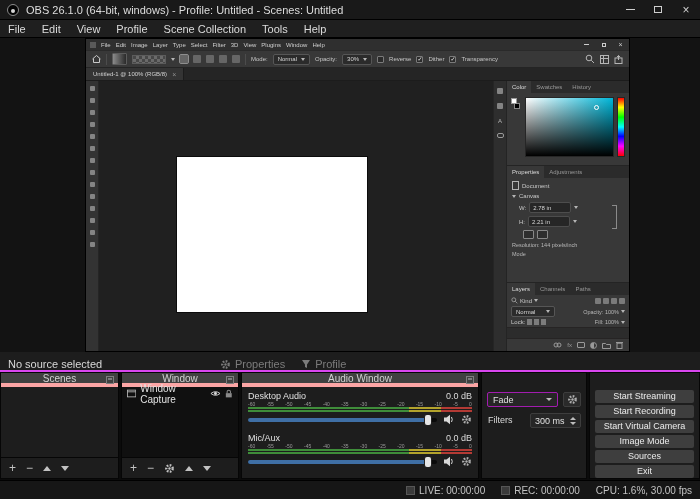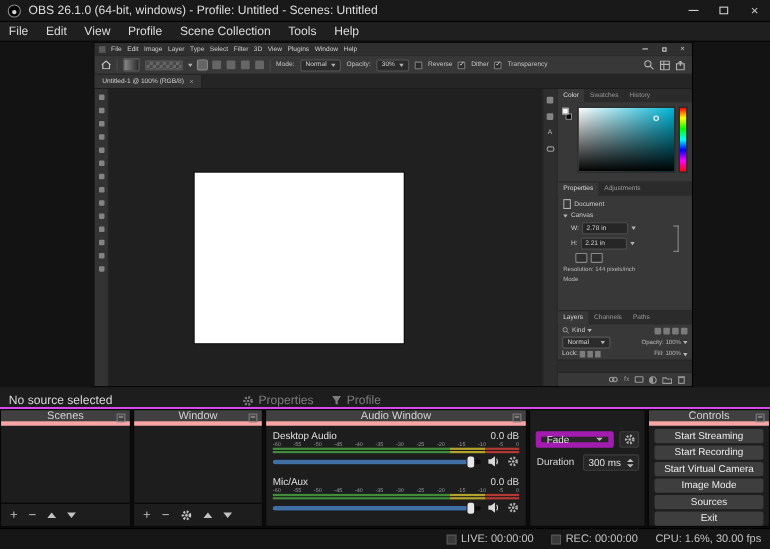--- a/index.html
+++ b/index.html
@@ -574,10 +574,6 @@
   </div>
 
   <div class="dock" style="left:589px;width:111px">
-    <div class="dhead">
-      <span>Controls</span>
-      <i class="dpop"></i>
-    </div>
     <div class="ctrlbody">
       <div class="cbtn">Start Streaming</div>
       <div class="cbtn">Start Recording</div>

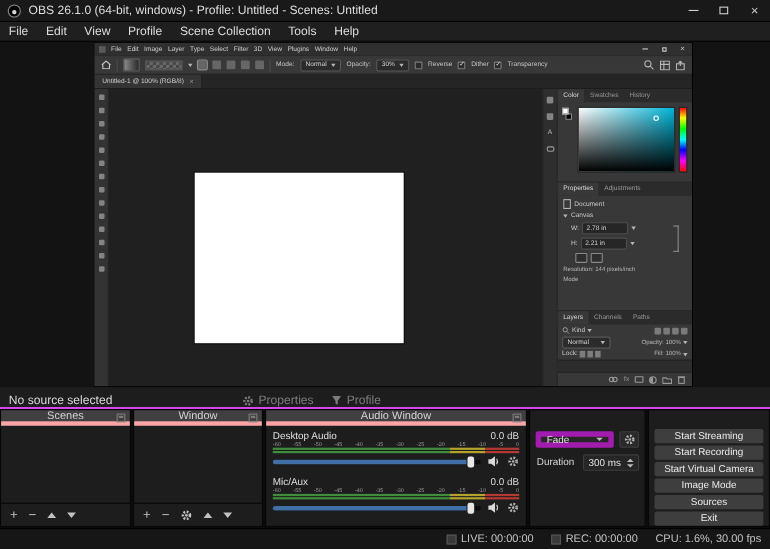--- a/index.html
+++ b/index.html
@@ -447,6 +447,24 @@
       <span>Window</span>
       <i class="dpop"></i>
     </div>
+    <div class="dlist">
+      <div class="drow">
+        <svg width="11" height="9" viewBox="0 0 11 9">
+            <rect x="0.5" y="0.5" width="10" height="8" fill="none" stroke="#bbb"></rect>
+            <line x1="0.5" y1="2.5" x2="10.5" y2="2.5" stroke="#bbb"></line>
+          </svg>
+        <span>Window Capture</span>
+        <span class="spacer"></span>
+        <svg width="13" height="9" viewBox="0 0 12 9">
+            <path d="M1 4.5 Q6 0.5 11 4.5 Q6 8.5 1 4.5 Z" fill="none" stroke="#d8d8d8"></path>
+            <circle cx="6" cy="4.5" r="1.6" fill="#d8d8d8"></circle>
+          </svg>
+        <svg width="9" height="10" viewBox="0 0 9 10">
+            <rect x="1" y="4" width="7" height="5" fill="#8a8a8a"></rect>
+            <path d="M2.5 4 V2.5 a2 2 0 0 1 4 0 V4" fill="none" stroke="#8a8a8a" stroke-width="1.2"></path>
+          </svg>
+      </div>
+    </div>
     <div class="dtools">
       <span class="tglyph">+</span>
       <span class="tglyph">−</span>

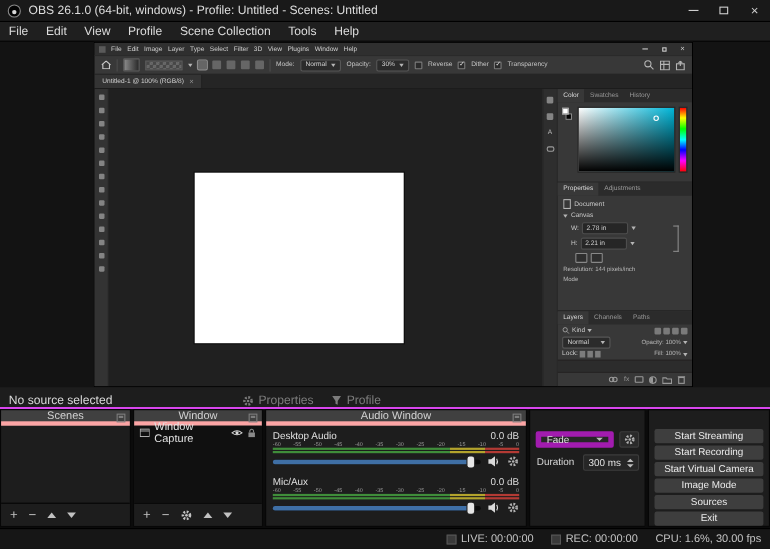--- a/index.html
+++ b/index.html
@@ -122,7 +122,7 @@
 
   
   .transbody{position:absolute;left:0;right:0;top:14px;bottom:0}
-  .tcombo{position:absolute;left:5px;top:5px;width:71px;height:15px;background:#262626;border:5px solid #a21caf;border-radius:2px;display:flex;align-items:center;padding:0 5px;font-size:9px;color:#e0e0e0}
+  .tcombo{position:absolute;left:5px;top:5px;width:71px;height:15px;background:#262626;border:1px solid #a21caf;border-radius:2px;display:flex;align-items:center;padding:0 5px;font-size:9px;color:#e0e0e0}
   .tgear{position:absolute;left:81px;top:5px;width:18px;height:15px;background:#2a2a2a;border:1px solid #3d3d3d;border-radius:2px;display:flex;align-items:center;justify-content:center}
   .tlabel{position:absolute;left:6px;top:28px;font-size:9px;color:#d8d8d8}
   .tspin{position:absolute;left:48px;top:26px;width:51px;height:15px;background:#262626;border:1px solid #3d3d3d;border-radius:2px;display:flex;align-items:center;padding:0 4px;font-size:9px;color:#e0e0e0}

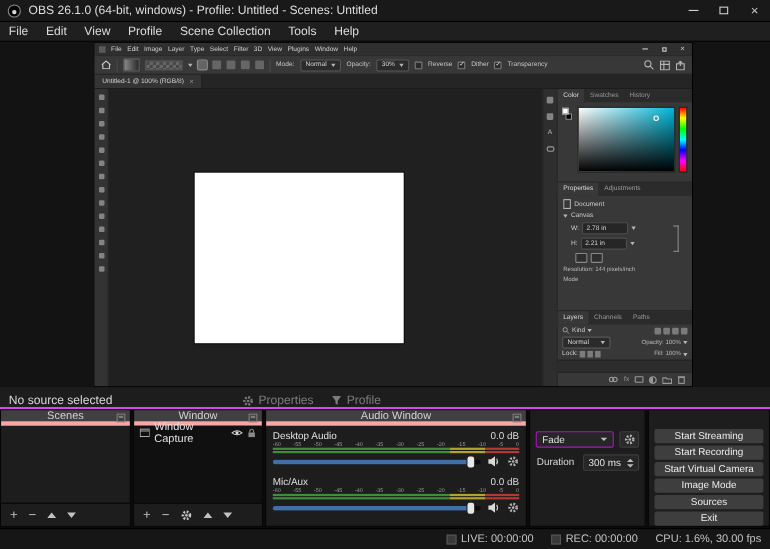--- a/index.html
+++ b/index.html
@@ -580,7 +580,7 @@
             <circle cx="6" cy="6" r="1.3" fill="#b0b0b0"></circle>
           </svg>
       </div>
-      <span class="tlabel">Duration</span>
+      <span class="tlabel">Filters</span>
       <div class="tspin">
         <span>300 ms</span>
         <span class="spincol">

